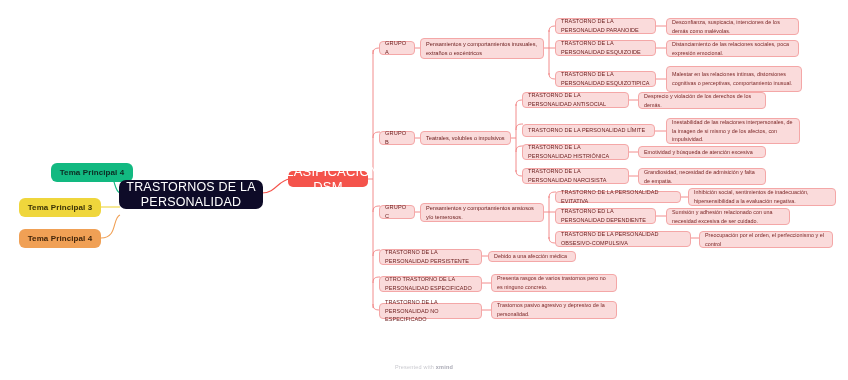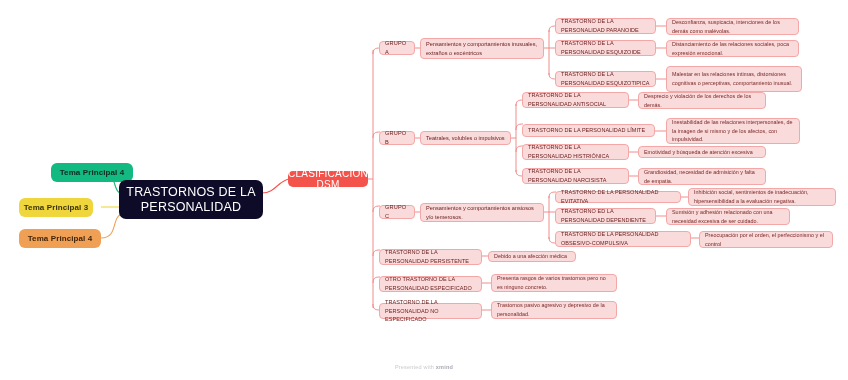--- a/index.html
+++ b/index.html
@@ -35,7 +35,7 @@
   .dsm{
     background:#F4534B;color:#ffffff;border-radius:5px;
     display:flex;align-items:center;justify-content:center;
-    font-size:10px;letter-spacing:.25px;font-weight:500;text-align:center;
+    font-size:13px;letter-spacing:.25px;font-weight:500;text-align:center;
     padding:2px 5px;
   }
 

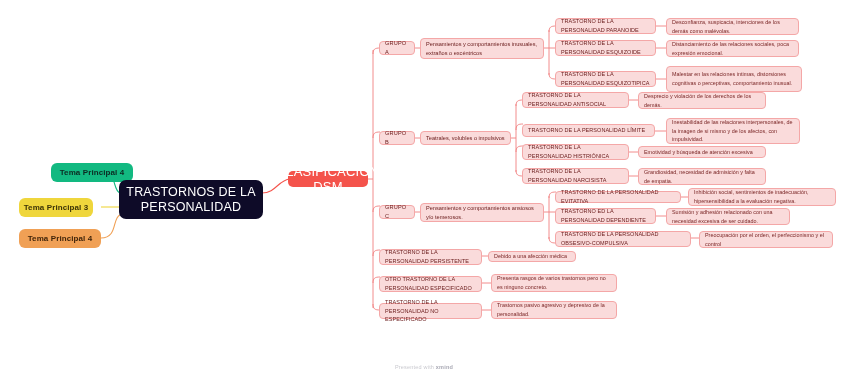--- a/index.html
+++ b/index.html
@@ -132,7 +132,7 @@
     <span>Tema Principal 4</span>
   </div>
 
-  <div class="node root" style="left:119px;top:180px;width:144px;height:39px;">
+  <div class="node root" style="left:119px;top:180px;width:144px;height:29px;">
     <span>TRASTORNOS DE LA PERSONALIDAD</span>
   </div>
 

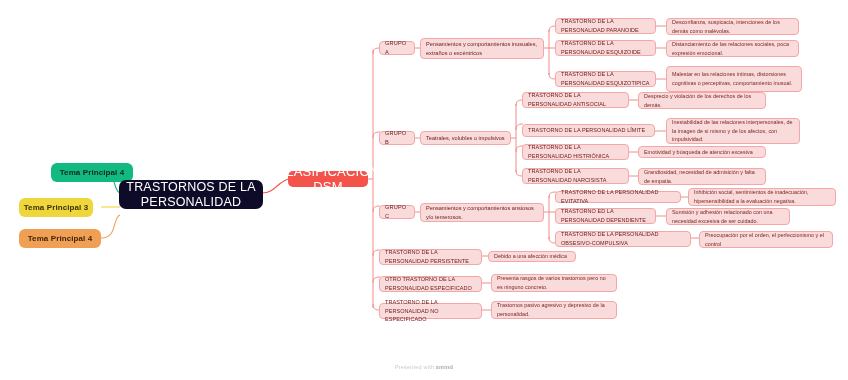--- a/index.html
+++ b/index.html
@@ -125,7 +125,7 @@
   <div class="node chip green" style="left:19px;top:163px;width:82px;height:19px;margin-left:32px;">
     <span>Tema Principal 4</span>
   </div>
-  <div class="node chip yellow" style="left:19px;top:198px;width:74px;height:19px;text-align:center;">
+  <div class="node chip yellow" style="left:19px;top:198px;width:82px;height:19px;text-align:center;">
     <span>Tema Principal 3</span>
   </div>
   <div class="node chip orange" style="left:19px;top:229px;width:82px;height:19px;">

